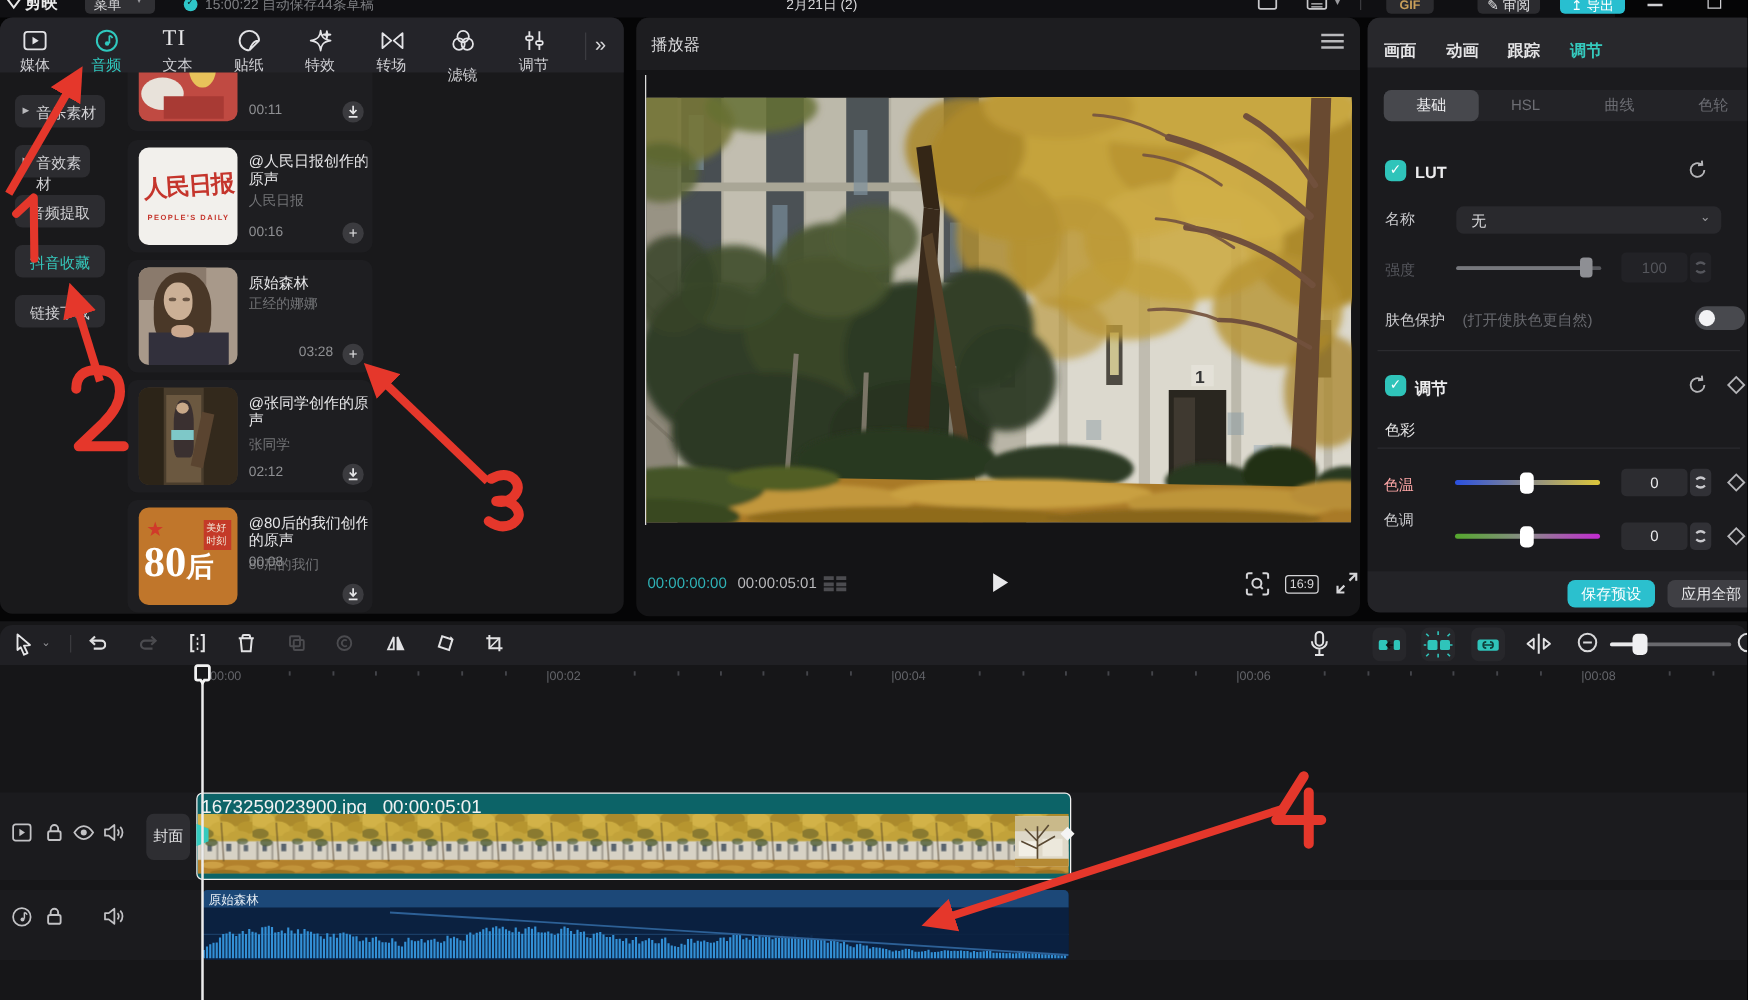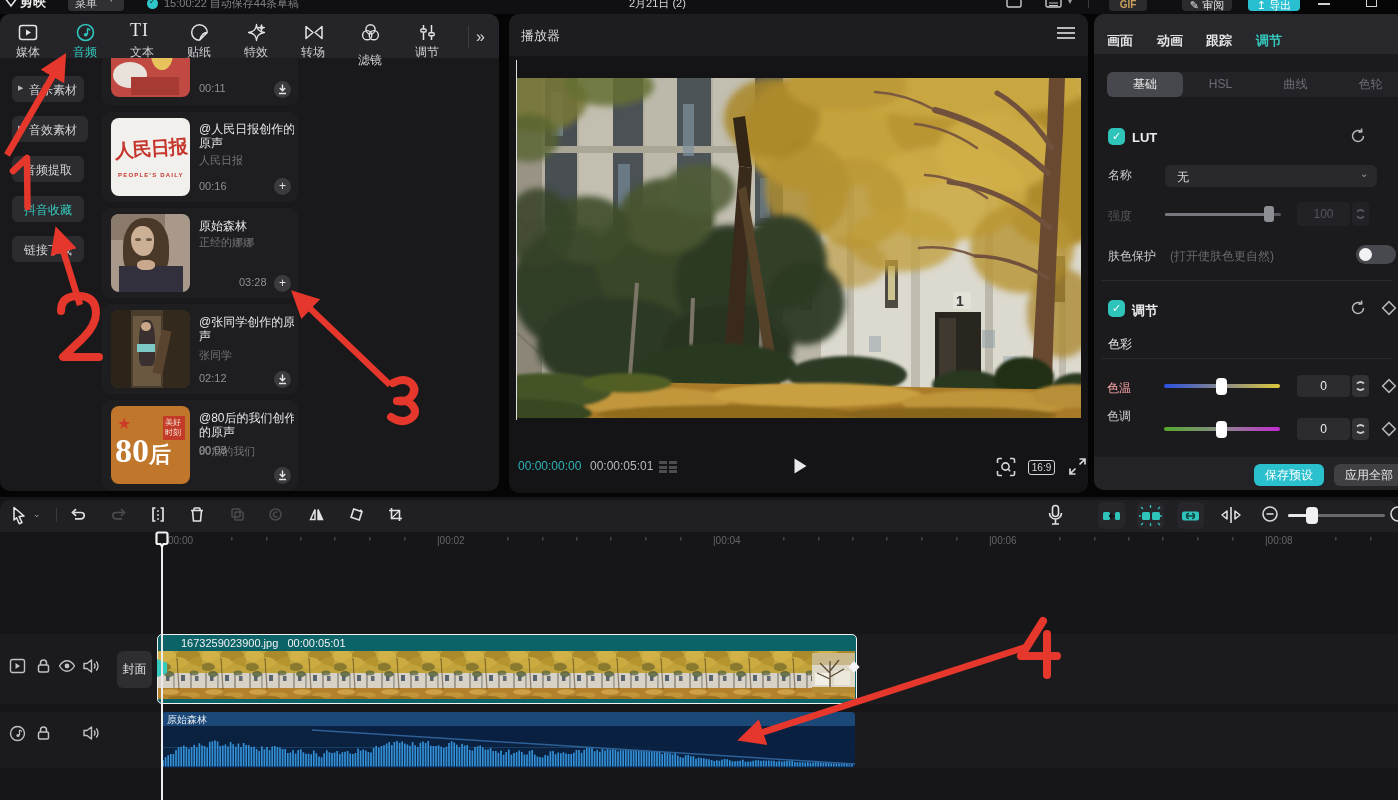--- a/index.html
+++ b/index.html
@@ -100,7 +100,7 @@
         <span class="abs" style="left:6px;top:8px;font-size:7px;color:#b8b8bb;">▶</span>
         <span class="abs" style="left:17px;top:6px;">音乐素材</span>
       </div>
-  <div class="abs" style="left:12px;top:102px;width:76px;height:26px;background:#2c2c30;border-radius:6px;color:#d2d2d5;font-size:12px;">
+  <div class="abs" style="left:12px;top:102px;width:60px;height:26px;background:#2c2c30;border-radius:6px;color:#d2d2d5;font-size:12px;">
         <span class="abs" style="left:6px;top:8px;font-size:7px;color:#b8b8bb;">▶</span>
         <span class="abs" style="left:17px;top:6px;">音效素材</span>
       </div>

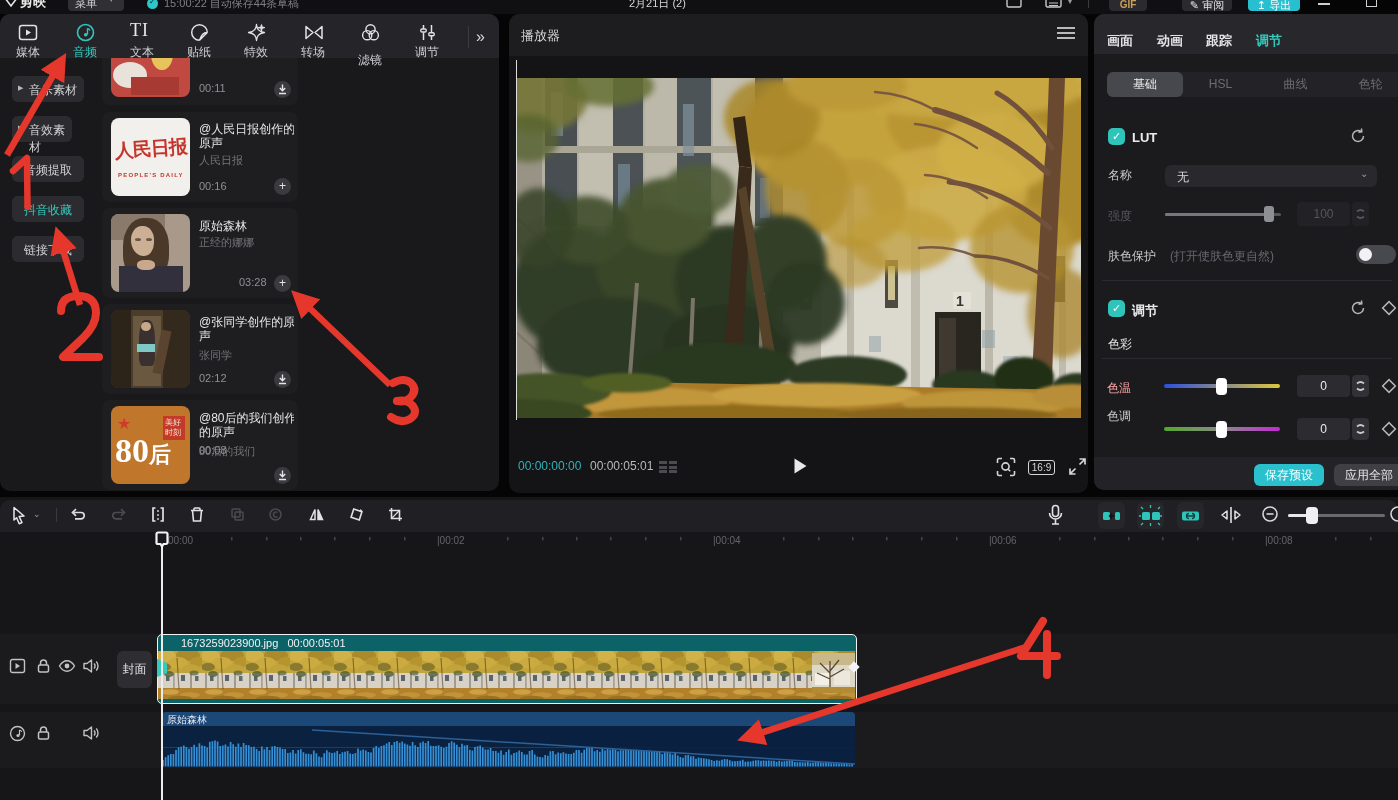--- a/index.html
+++ b/index.html
@@ -595,7 +595,7 @@
       </svg>
 
   <div class="abs" style="left:157px;top:137px;width:700px;height:70px;border:1.5px solid #f2f2f2;border-radius:5px;background:#0c6367;overflow:hidden;z-index:10;">
-<div class="abs ellip" style="left:23px;top:2px;color:#f2f2f2;font-size:11px;">1673259023900.jpg&nbsp;&nbsp;&nbsp;00:00:05:01</div>
+<div class="abs ellip" style="left:3px;top:2px;color:#f2f2f2;font-size:15px;">1673259023900.jpg&nbsp;&nbsp;&nbsp;00:00:05:01</div>
 <svg class="abs" style="left:0;top:16px;" width="697" height="48" viewBox="0 0 697 48">
           <defs>
             <pattern id="vthumb" width="44" height="48" patternUnits="userSpaceOnUse">

